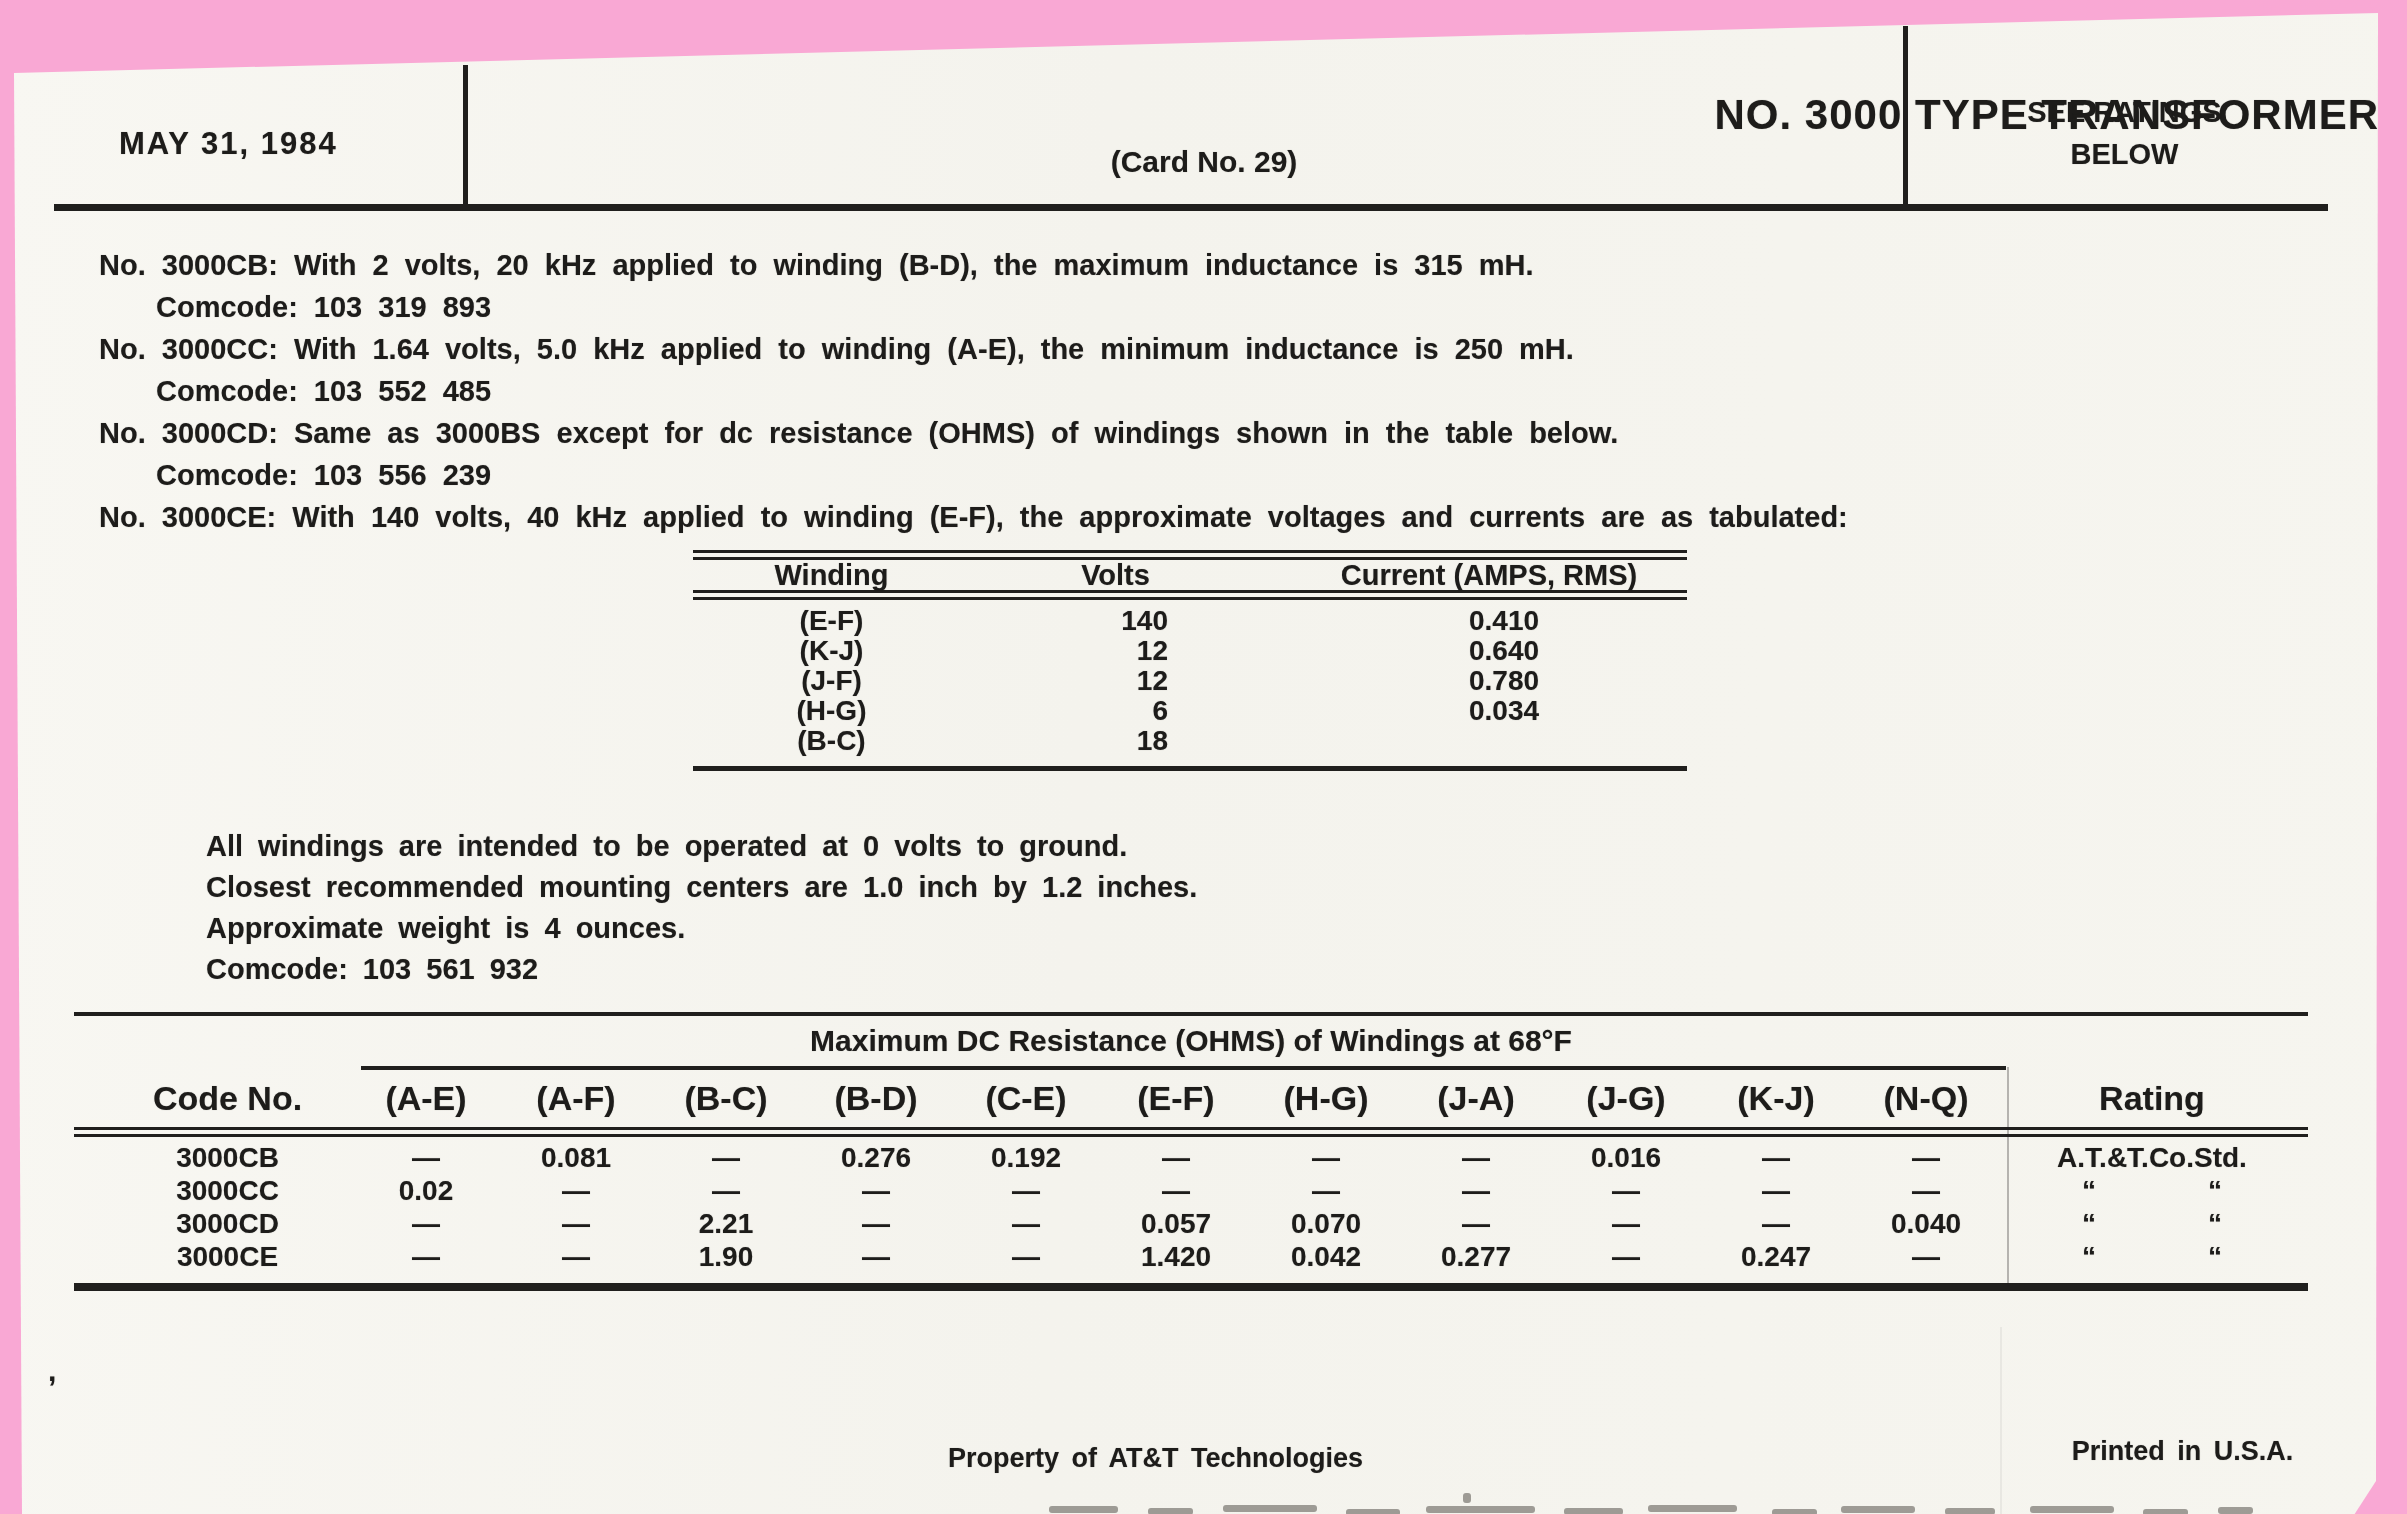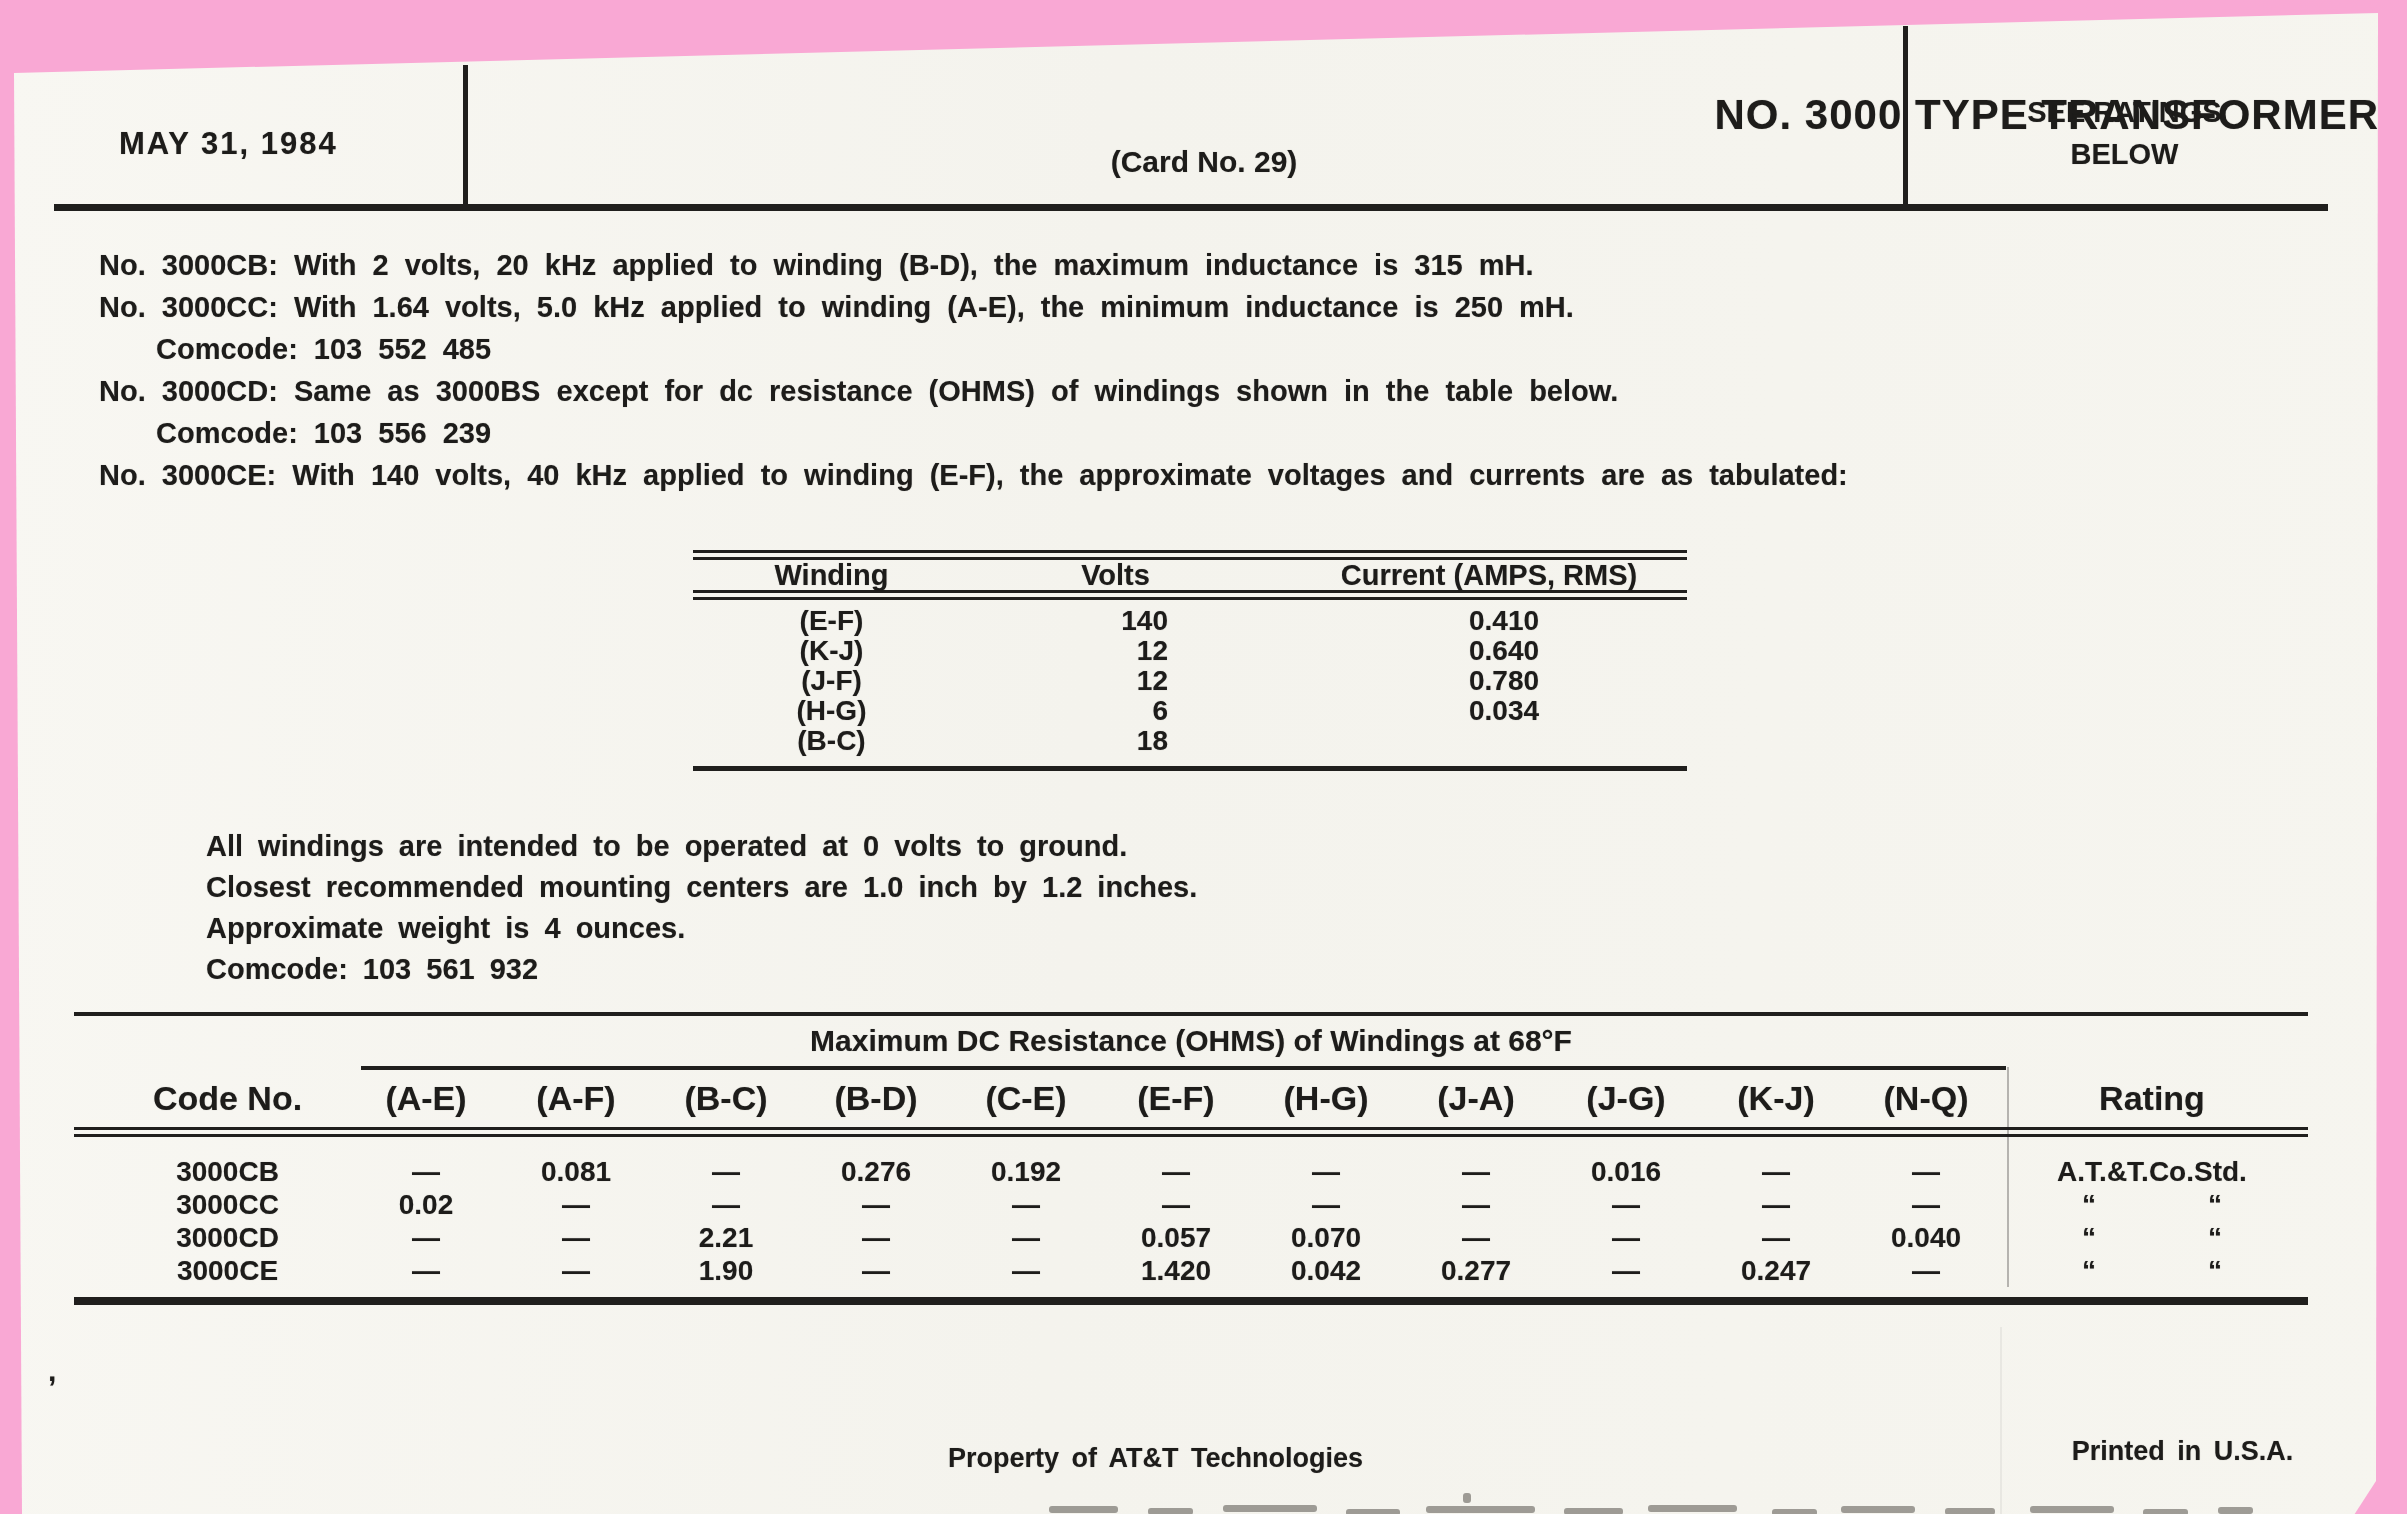--- a/index.html
+++ b/index.html
@@ -93,6 +93,7 @@
 
     <div class="intro">
         <div class="intro-line">No. 3000CB: With 2 volts, 20 kHz applied to winding (B-D), the maximum inductance is 315 mH.</div>
+        <div class="intro-line indent">Comcode: 103 319 893</div>
         <div class="intro-line">No. 3000CC: With 1.64 volts, 5.0 kHz applied to winding (A-E), the minimum inductance is 250 mH.</div>
         <div class="intro-line indent">Comcode: 103 552 485</div>
         <div class="intro-line">No. 3000CD: Same as 3000BS except for dc resistance (OHMS) of windings shown in the table below.</div>

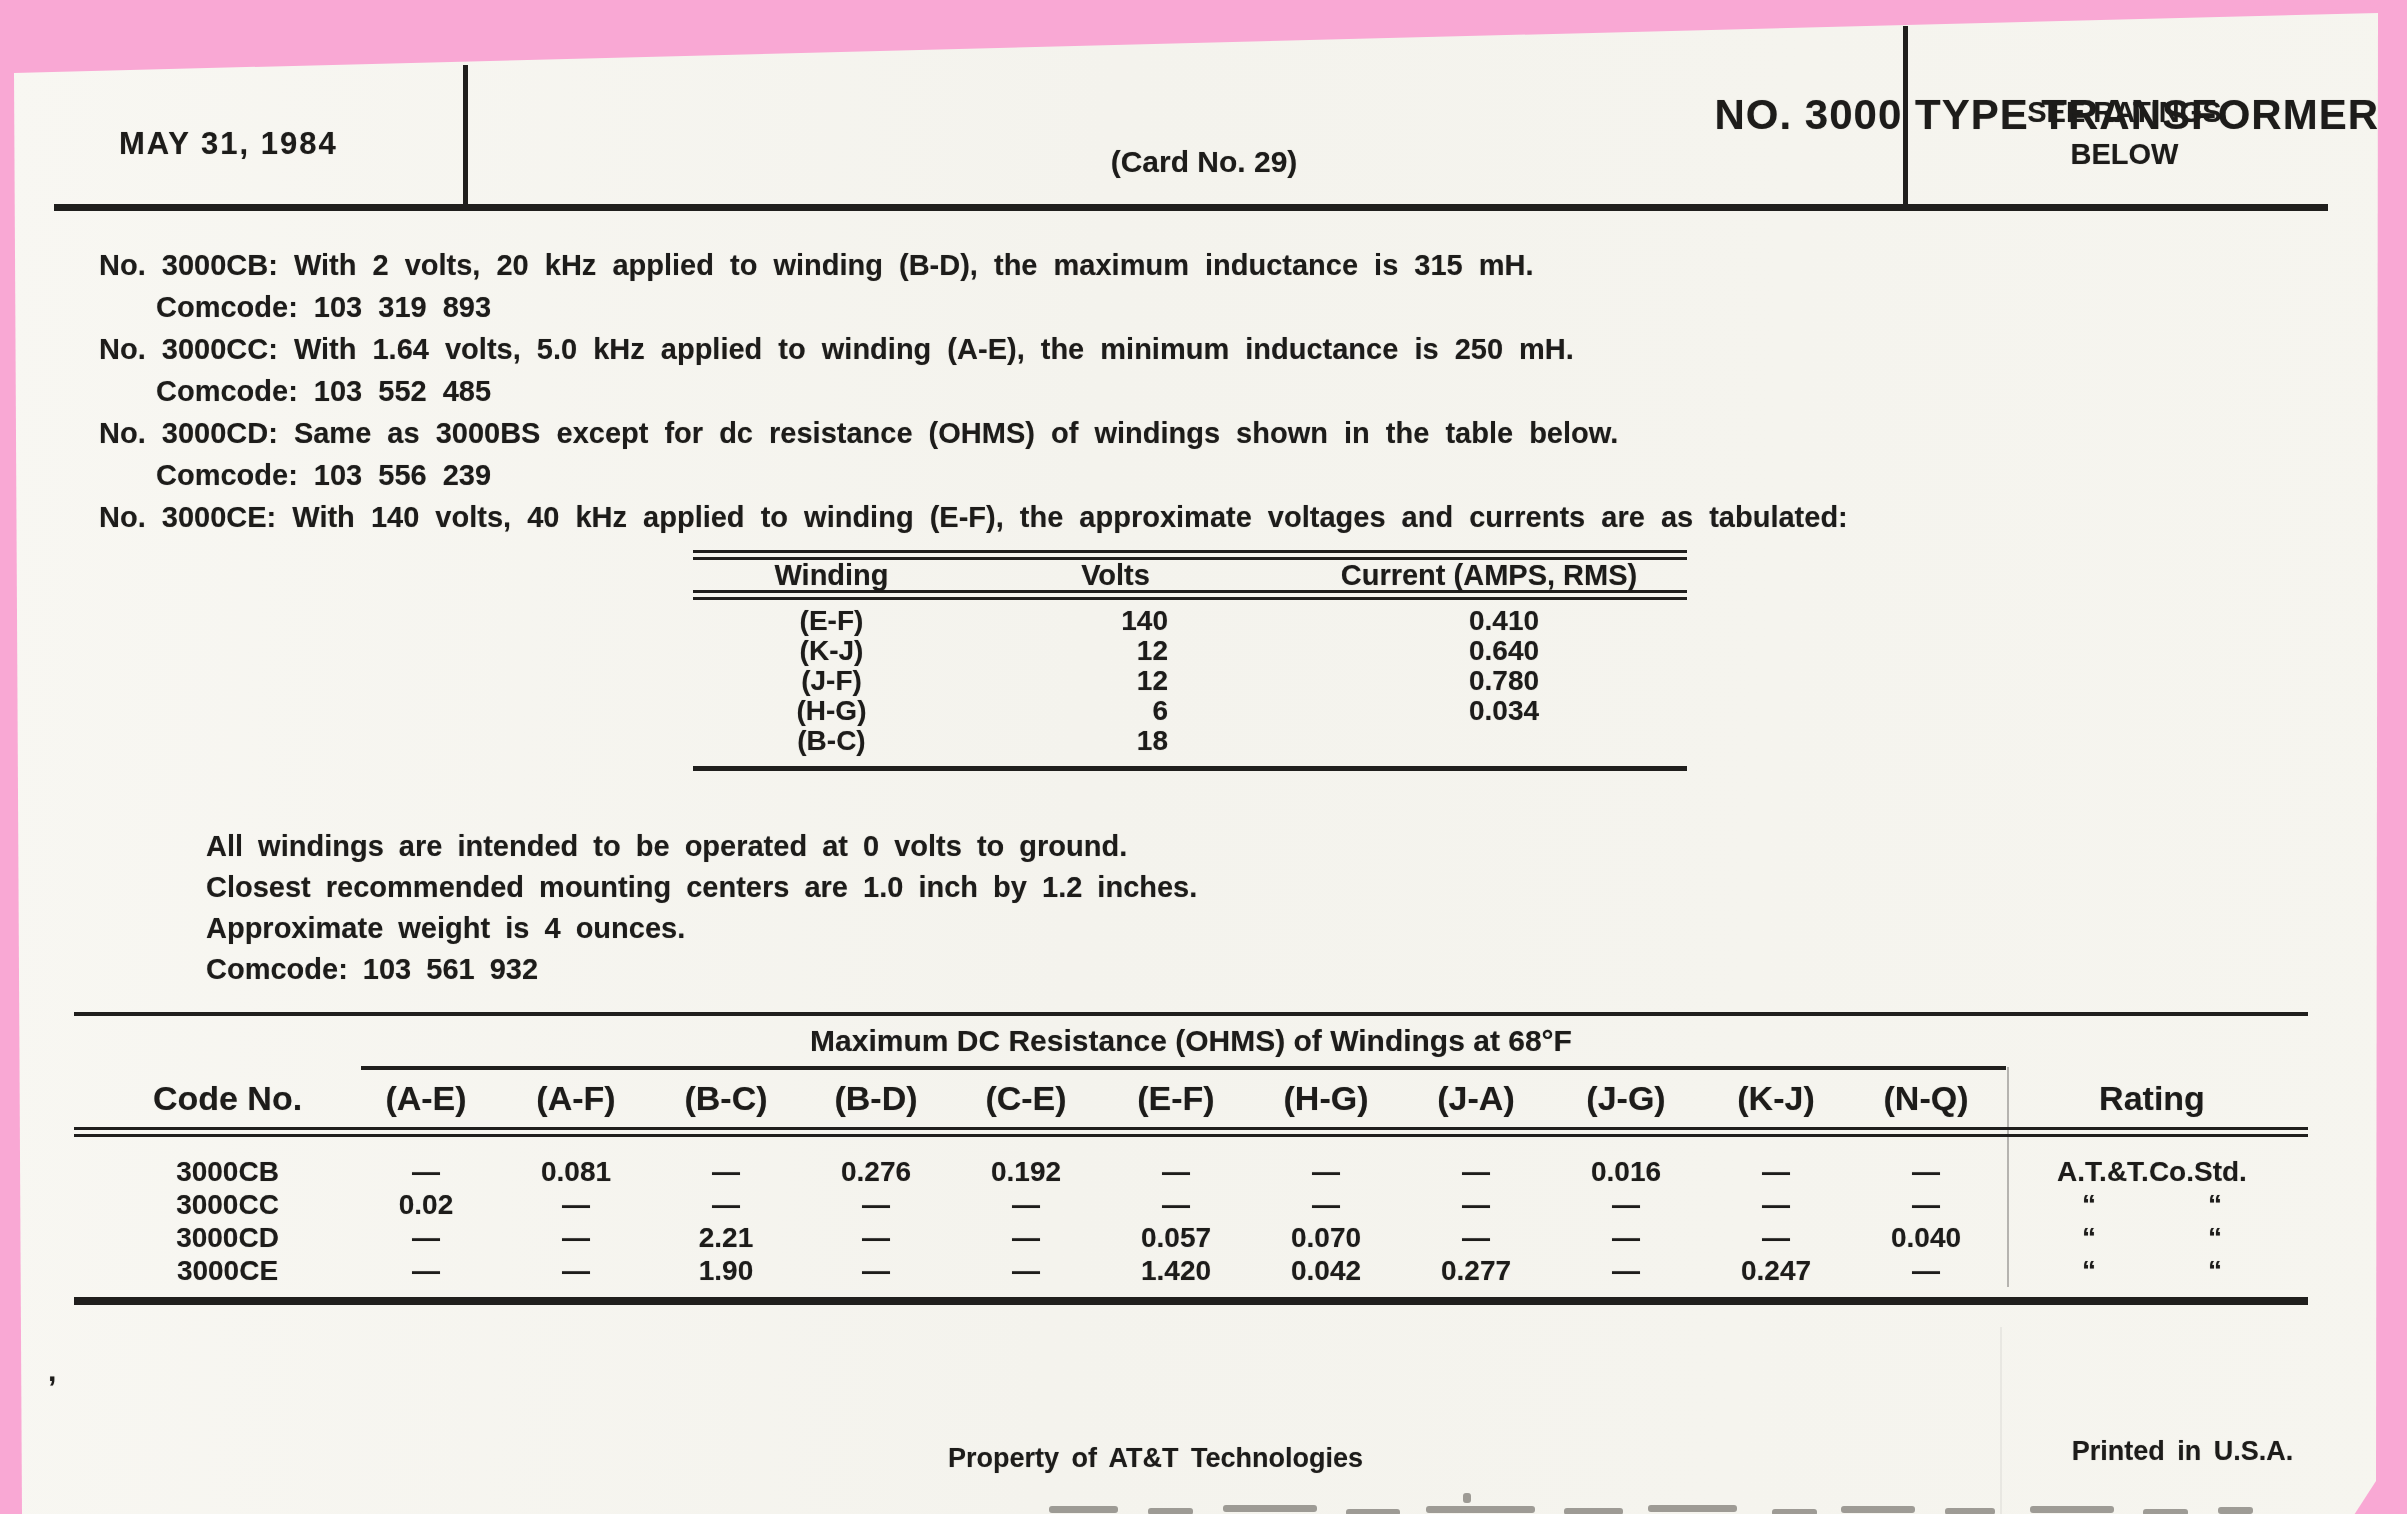--- a/index.html
+++ b/index.html
@@ -56,7 +56,7 @@
   .rt-subrule{margin-left:287px;width:1645px;height:4px;background:#201f1d;}
   .rt-header{display:flex;height:57px;align-items:center;font-size:34px;}
   .rt-dblrule{border-top:3px solid #201f1d;border-bottom:3px solid #201f1d;height:4px;}
-  .rt-body{padding:18px 0 10px 0;}
+  .rt-body{padding:4px 0 10px 0;}
   .rt-row{display:flex;height:33px;line-height:33px;font-size:28px;}
   .rt-cell{box-sizing:border-box;text-shadow:0 0 1px rgba(30,30,30,.35);}
   .col-code{width:277px;text-align:center;padding-left:30px;}

